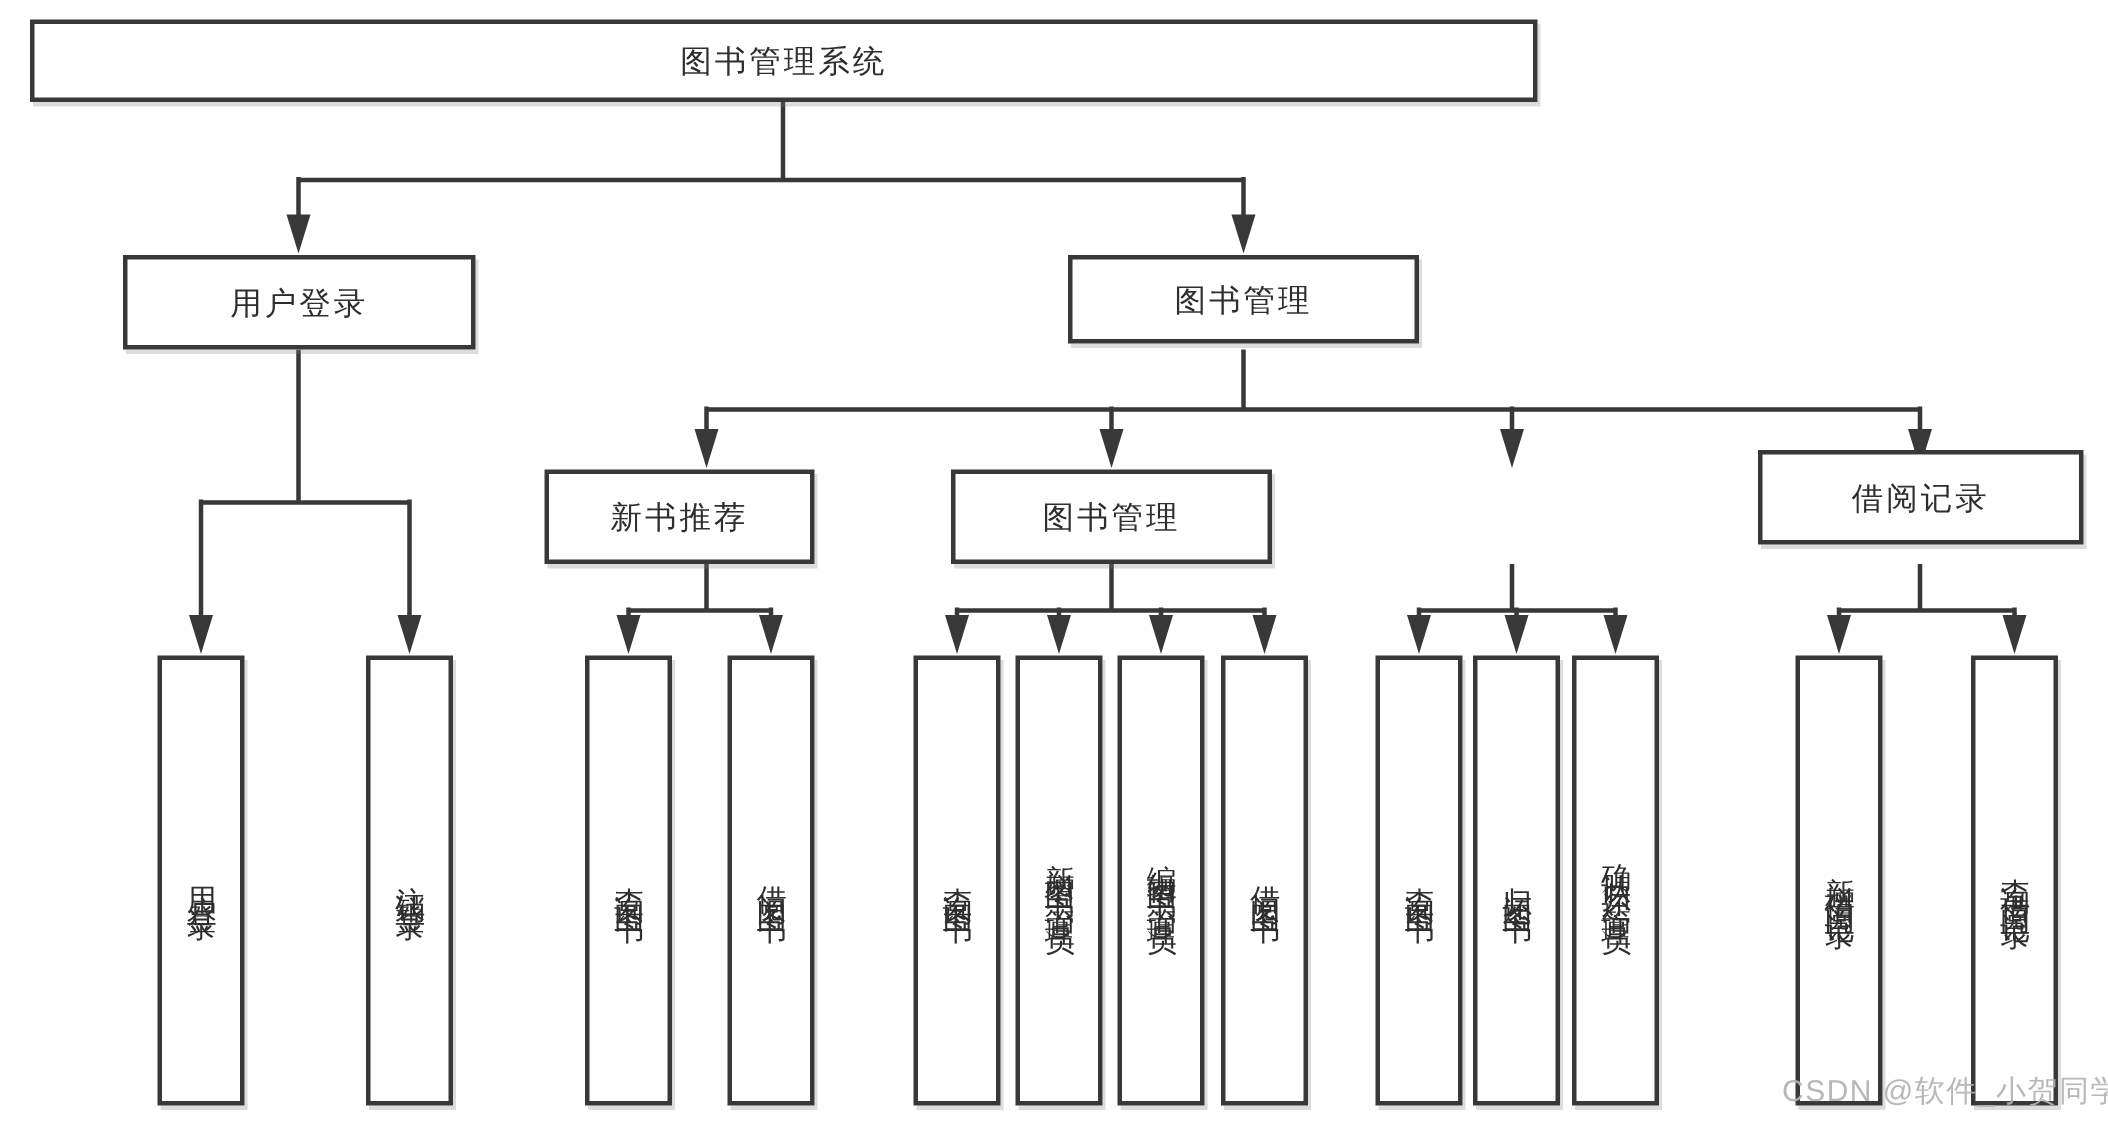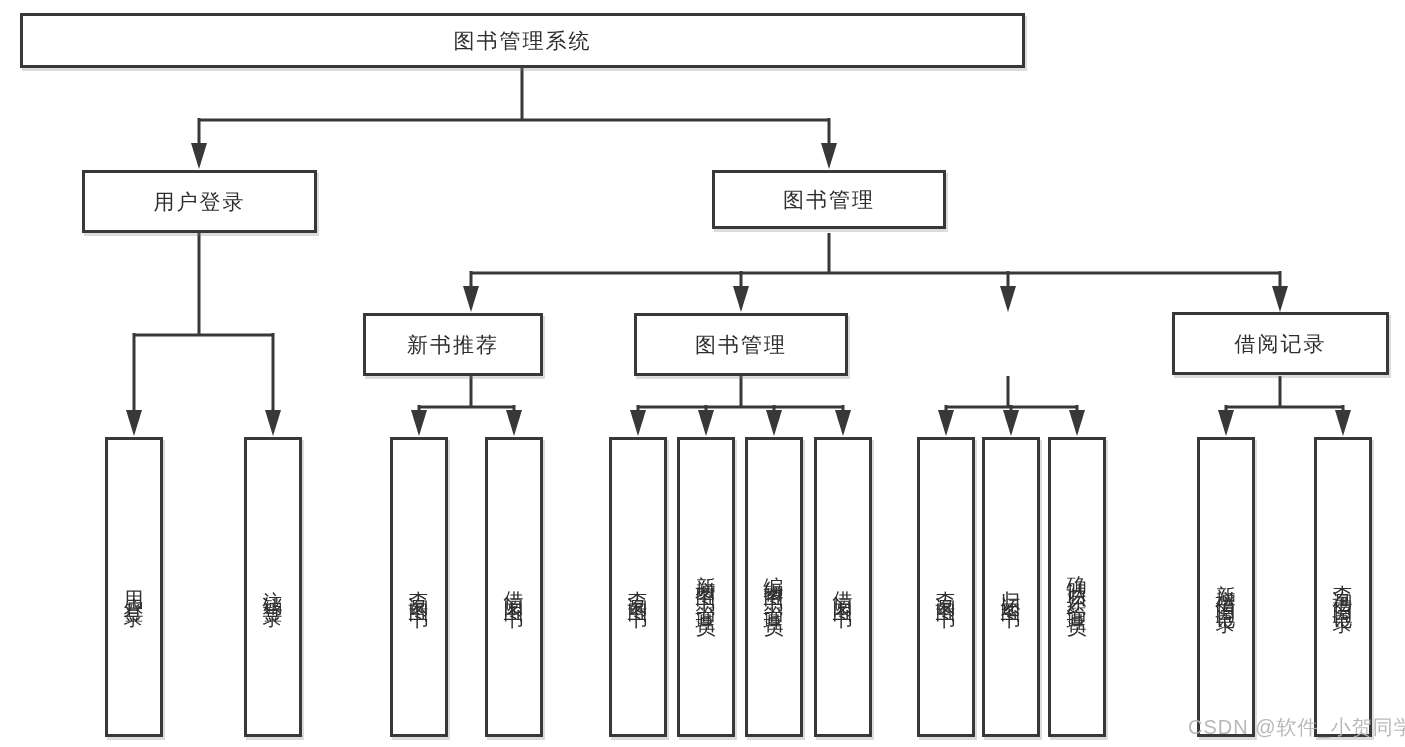--- a/index.html
+++ b/index.html
@@ -109,7 +109,7 @@
   <div class="node hnode" style="left:634px;top:313px;width:214px;height:63px">
     <span>图书管理</span>
   </div>
-  <div class="node hnode" style="left:1172px;top:312px;width:217px;height:63px">
+  <div class="node hnode" style="left:1172px;top:300px;width:217px;height:63px">
     <span>借阅记录</span>
   </div>
 

